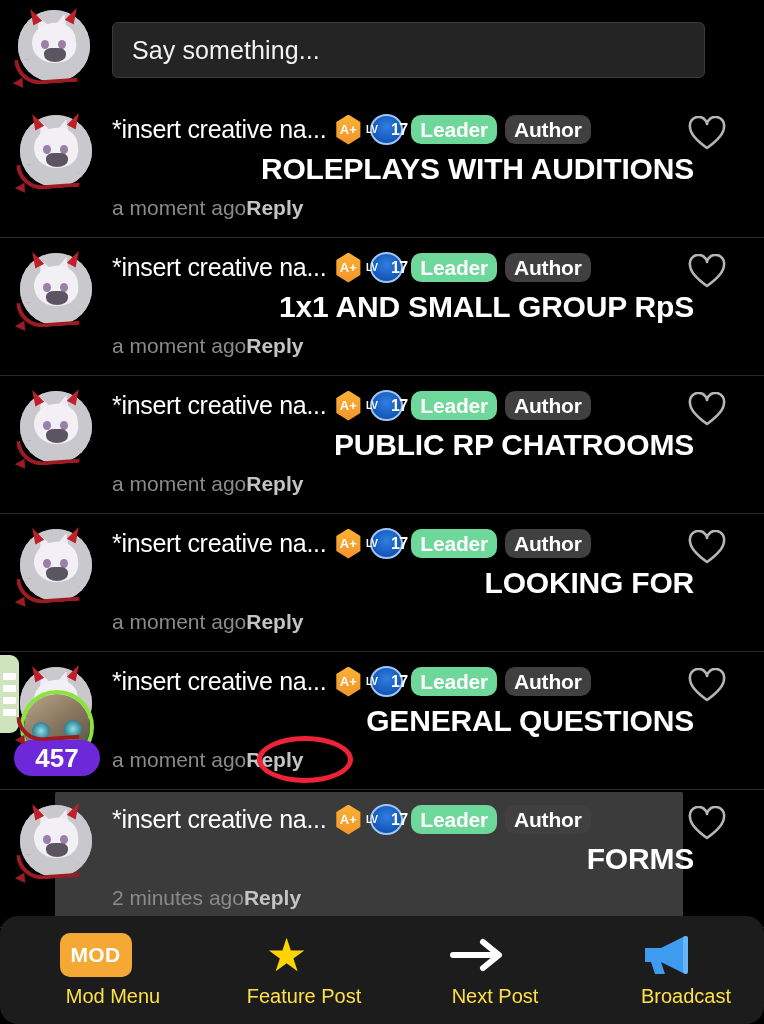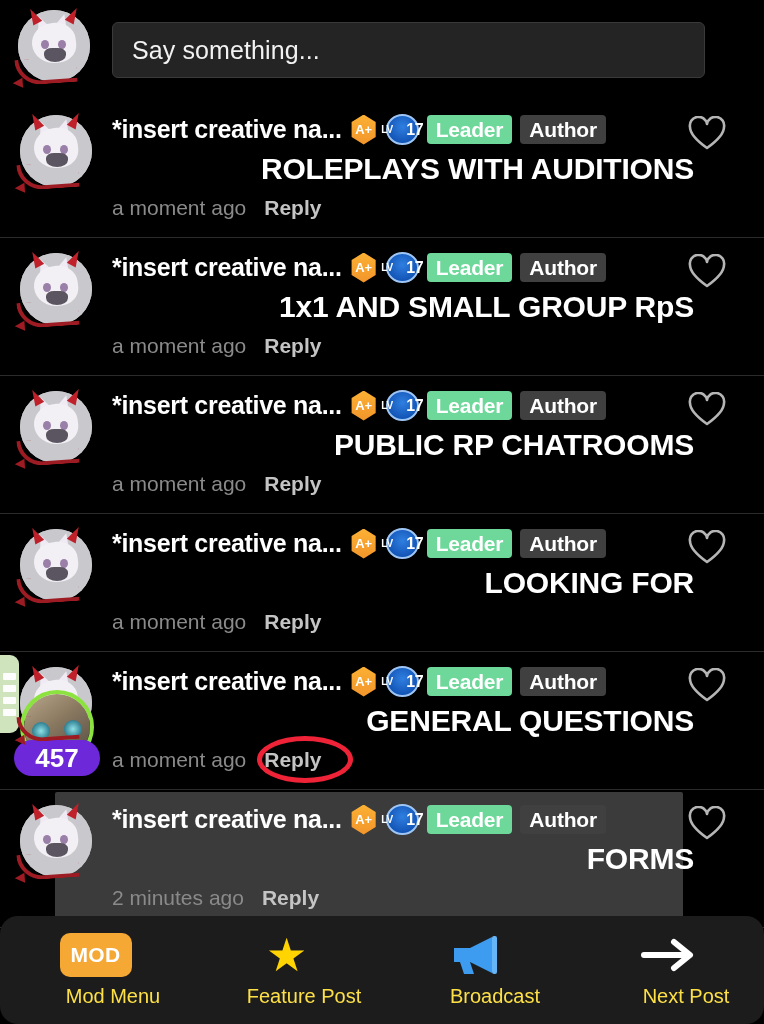--- a/index.html
+++ b/index.html
@@ -93,7 +93,7 @@
     display:flex; align-items:center; gap:8px; white-space:nowrap;
   }
   .username {
-    color:#ffffff; font-size:25px; font-weight:bold; letter-spacing:-.3px;
+    color:#ffffff; font-size:25px; font-weight:normal; letter-spacing:-.3px;
   }
   .badge-gem {
     position:relative; width:28px; height:30px; flex:none;

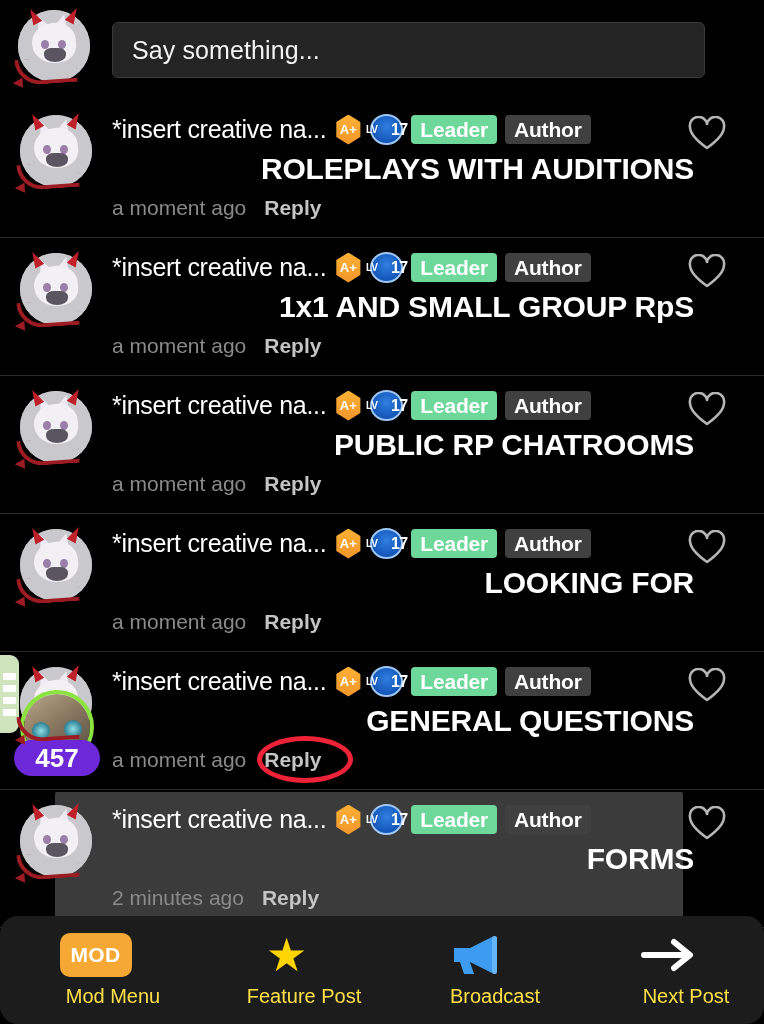--- a/index.html
+++ b/index.html
@@ -119,7 +119,7 @@
   .badge-lv .num { font-size:16px; letter-spacing:-.5px; }
   .tag {
     display:inline-flex; align-items:center; justify-content:center;
-    height:29px; padding:0 9px; border-radius:4px;
+    height:29px; padding:0 9px; border-radius:10px;
     font-size:21px; font-weight:bold; color:#ffffff; letter-spacing:-.2px;
   }
   .tag.leader { background:#6ed79a; }

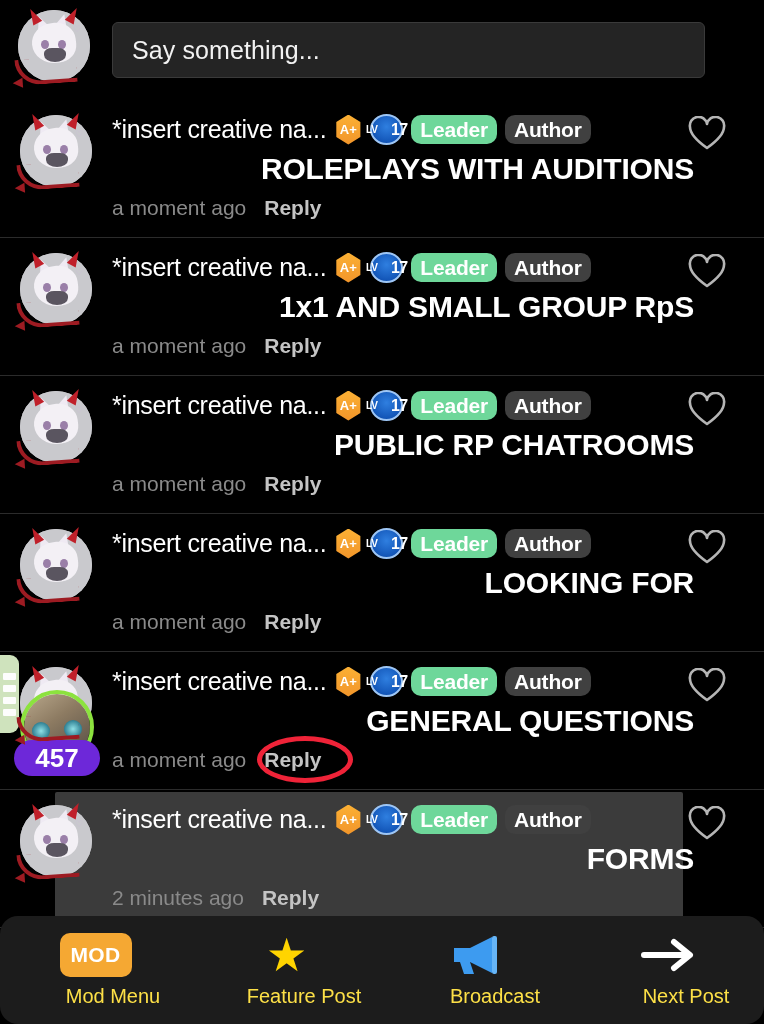--- a/index.html
+++ b/index.html
@@ -138,7 +138,7 @@
   }
   .footer-row {
     position:absolute; left:112px; top:96px;
-    display:flex; align-items:center; gap:18px;
+    display:flex; align-items:center; 
   }
   .timestamp { color:#8a8a8a; font-size:21px; }
   .reply-link { color:#c4c4c4; font-size:21px; font-weight:bold; }

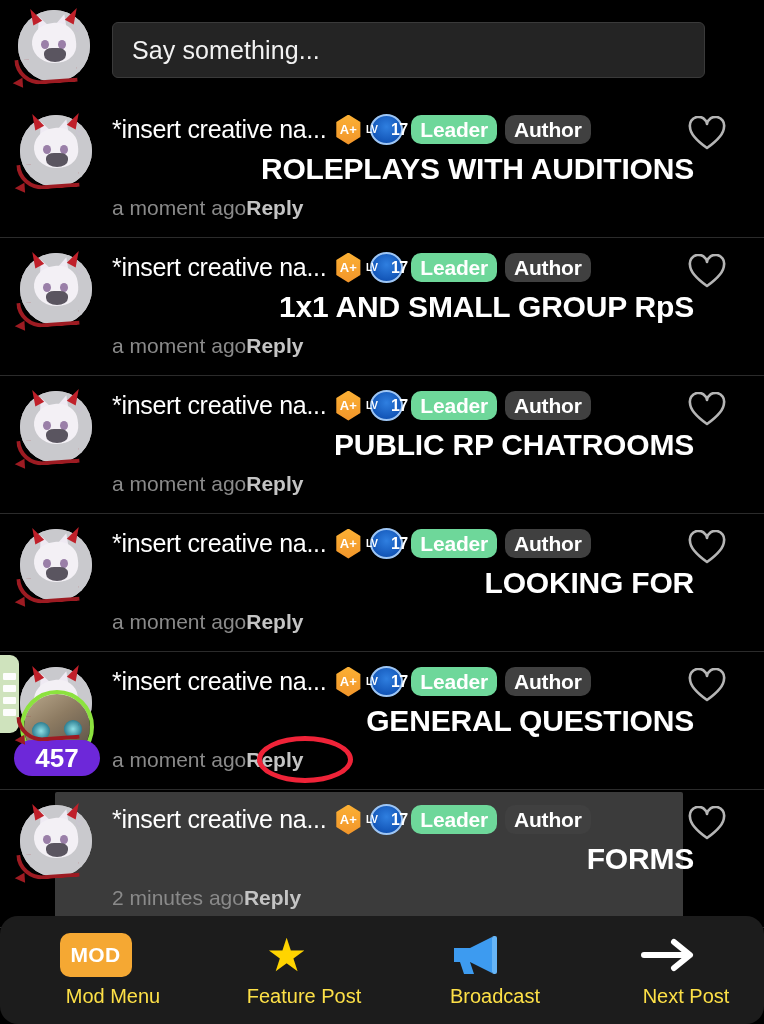--- a/index.html
+++ b/index.html
@@ -542,6 +542,14 @@
     </div>
 
     <div class="tool">
+      <svg class="arrow-icon" viewBox="0 0 62 44">
+        <path d="M6 22 H50" stroke="#ffffff" stroke-width="6" stroke-linecap="round" fill="none"></path>
+        <path d="M36 9 L52 22 L36 35" stroke="#ffffff" stroke-width="6" stroke-linecap="round" stroke-linejoin="round" fill="none"></path>
+      </svg>
+      <div class="tool-label">Next Post</div>
+    </div>
+
+    <div class="tool">
       <svg class="mega-icon" viewBox="0 0 60 44">
         <path d="M6 15 H22 L44 4 V40 L22 29 H6 Z" fill="#3d9bf0"></path>
         <rect x="44" y="3" width="5" height="38" rx="2" fill="#66b5f7"></rect>
@@ -550,14 +558,6 @@
       <div class="tool-label">Broadcast</div>
     </div>
 
-    <div class="tool">
-      <svg class="arrow-icon" viewBox="0 0 62 44">
-        <path d="M6 22 H50" stroke="#ffffff" stroke-width="6" stroke-linecap="round" fill="none"></path>
-        <path d="M36 9 L52 22 L36 35" stroke="#ffffff" stroke-width="6" stroke-linecap="round" stroke-linejoin="round" fill="none"></path>
-      </svg>
-      <div class="tool-label">Next Post</div>
-    </div>
-
   </div>
 
 </div>

